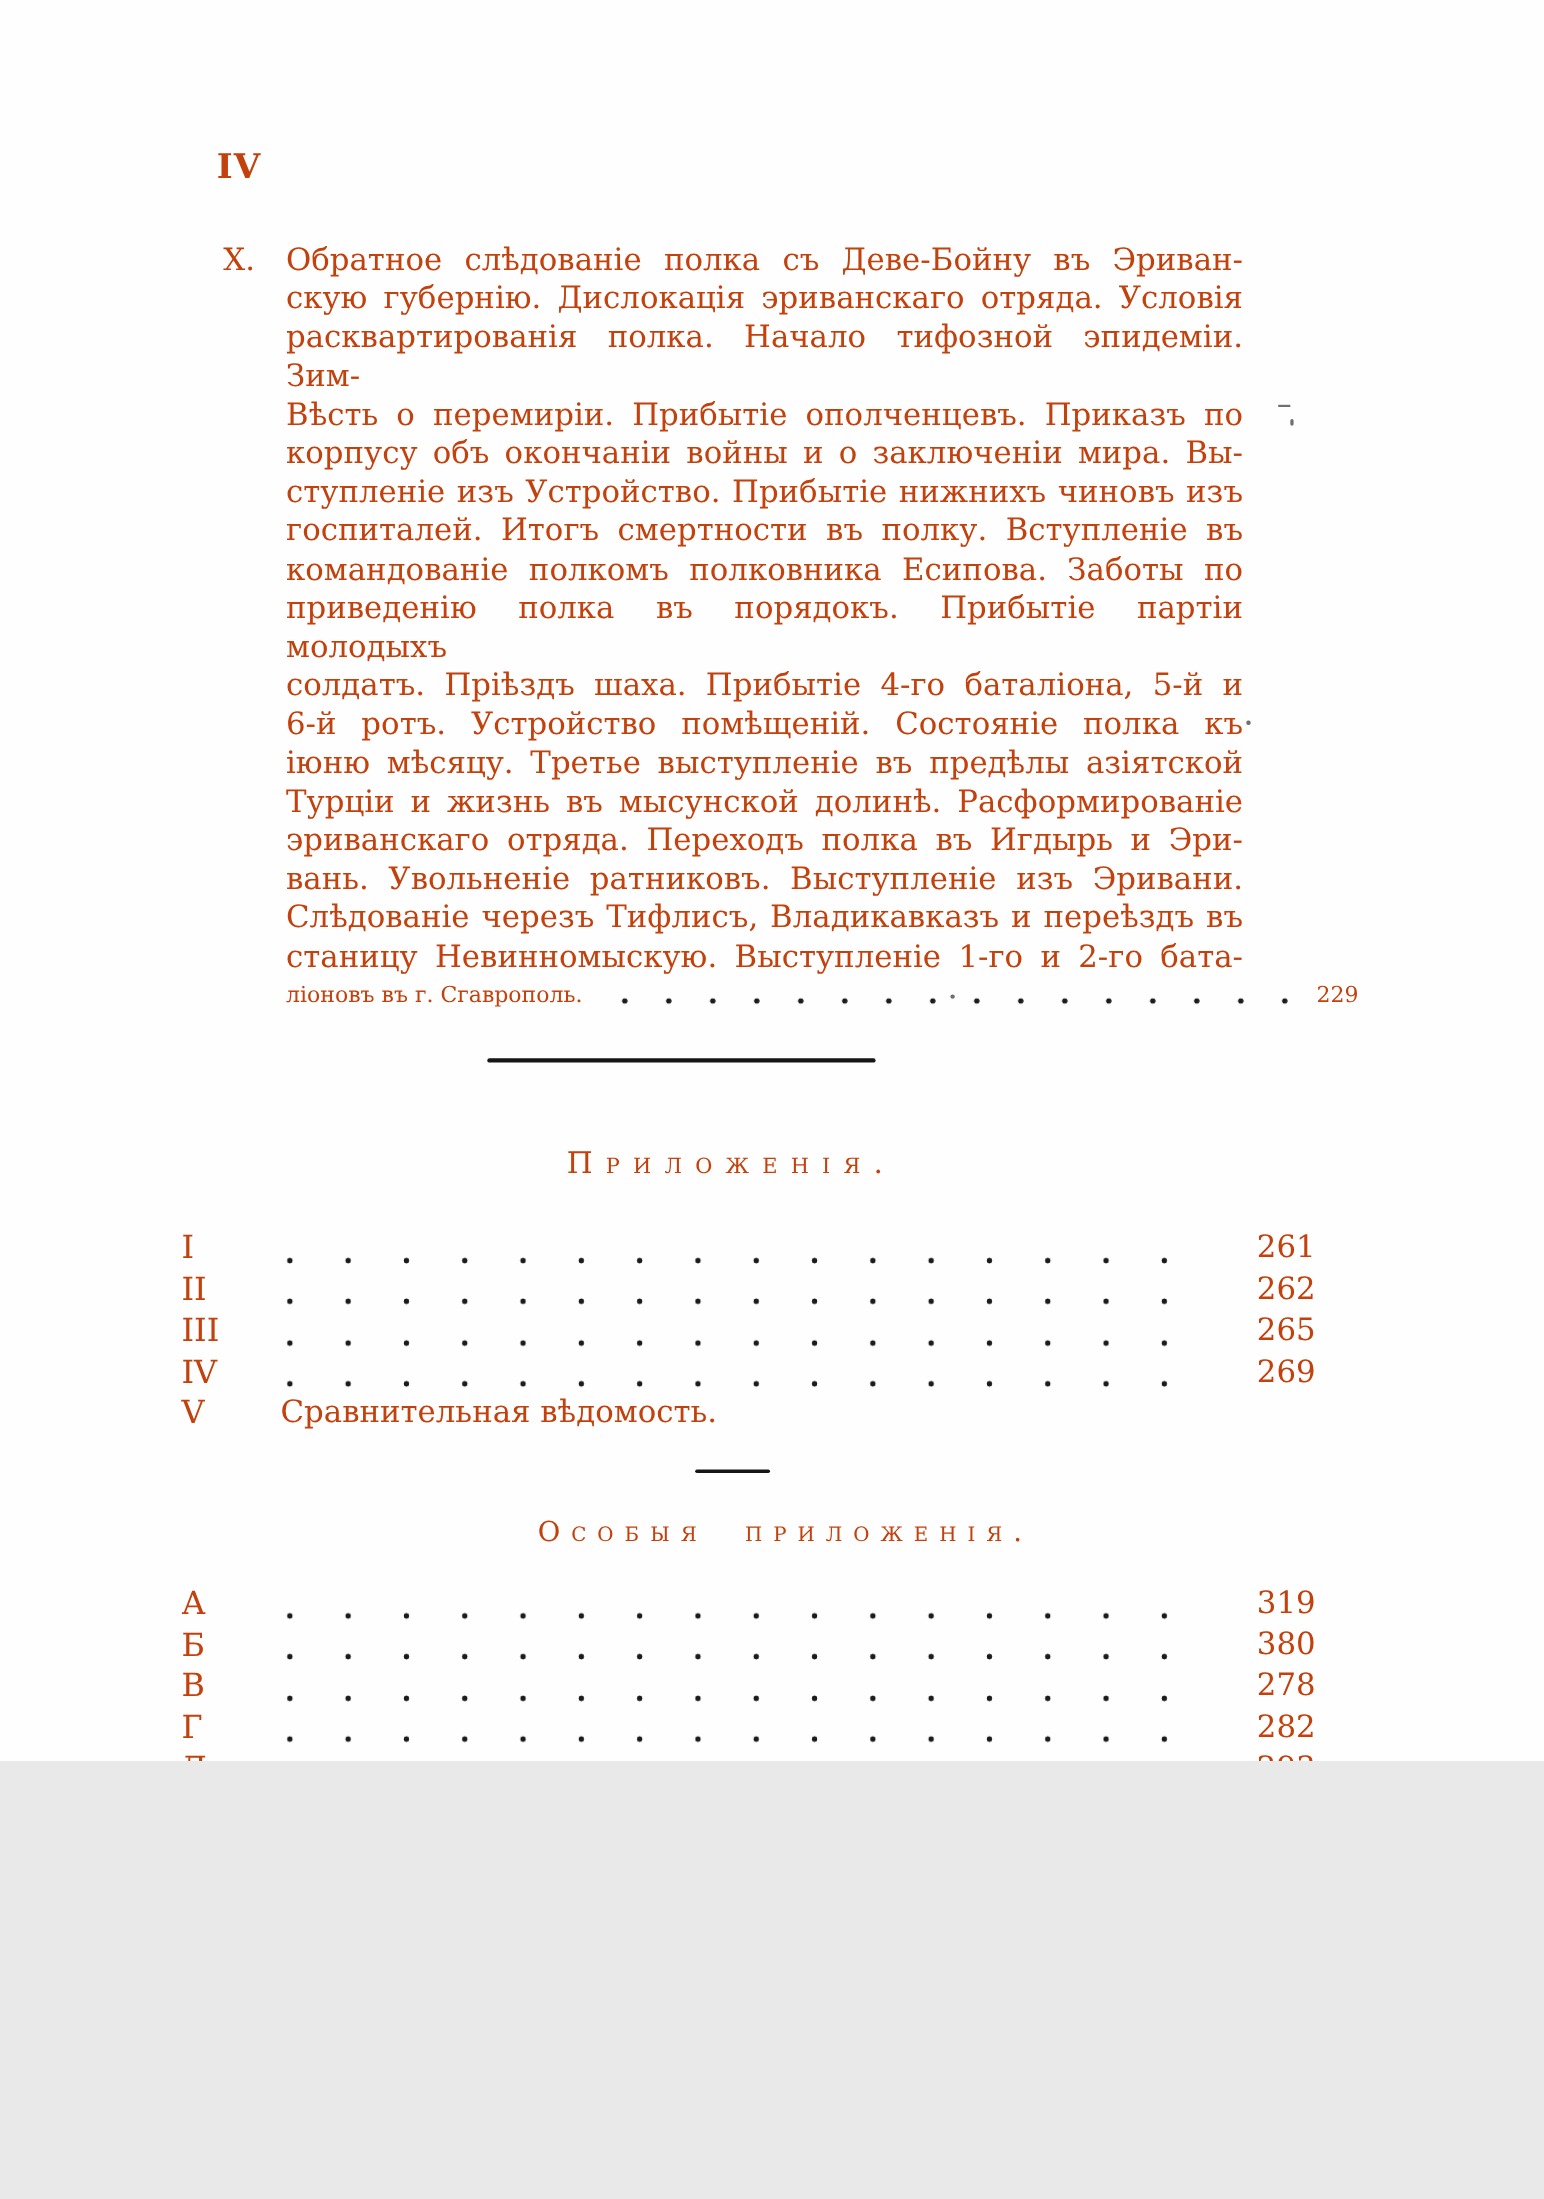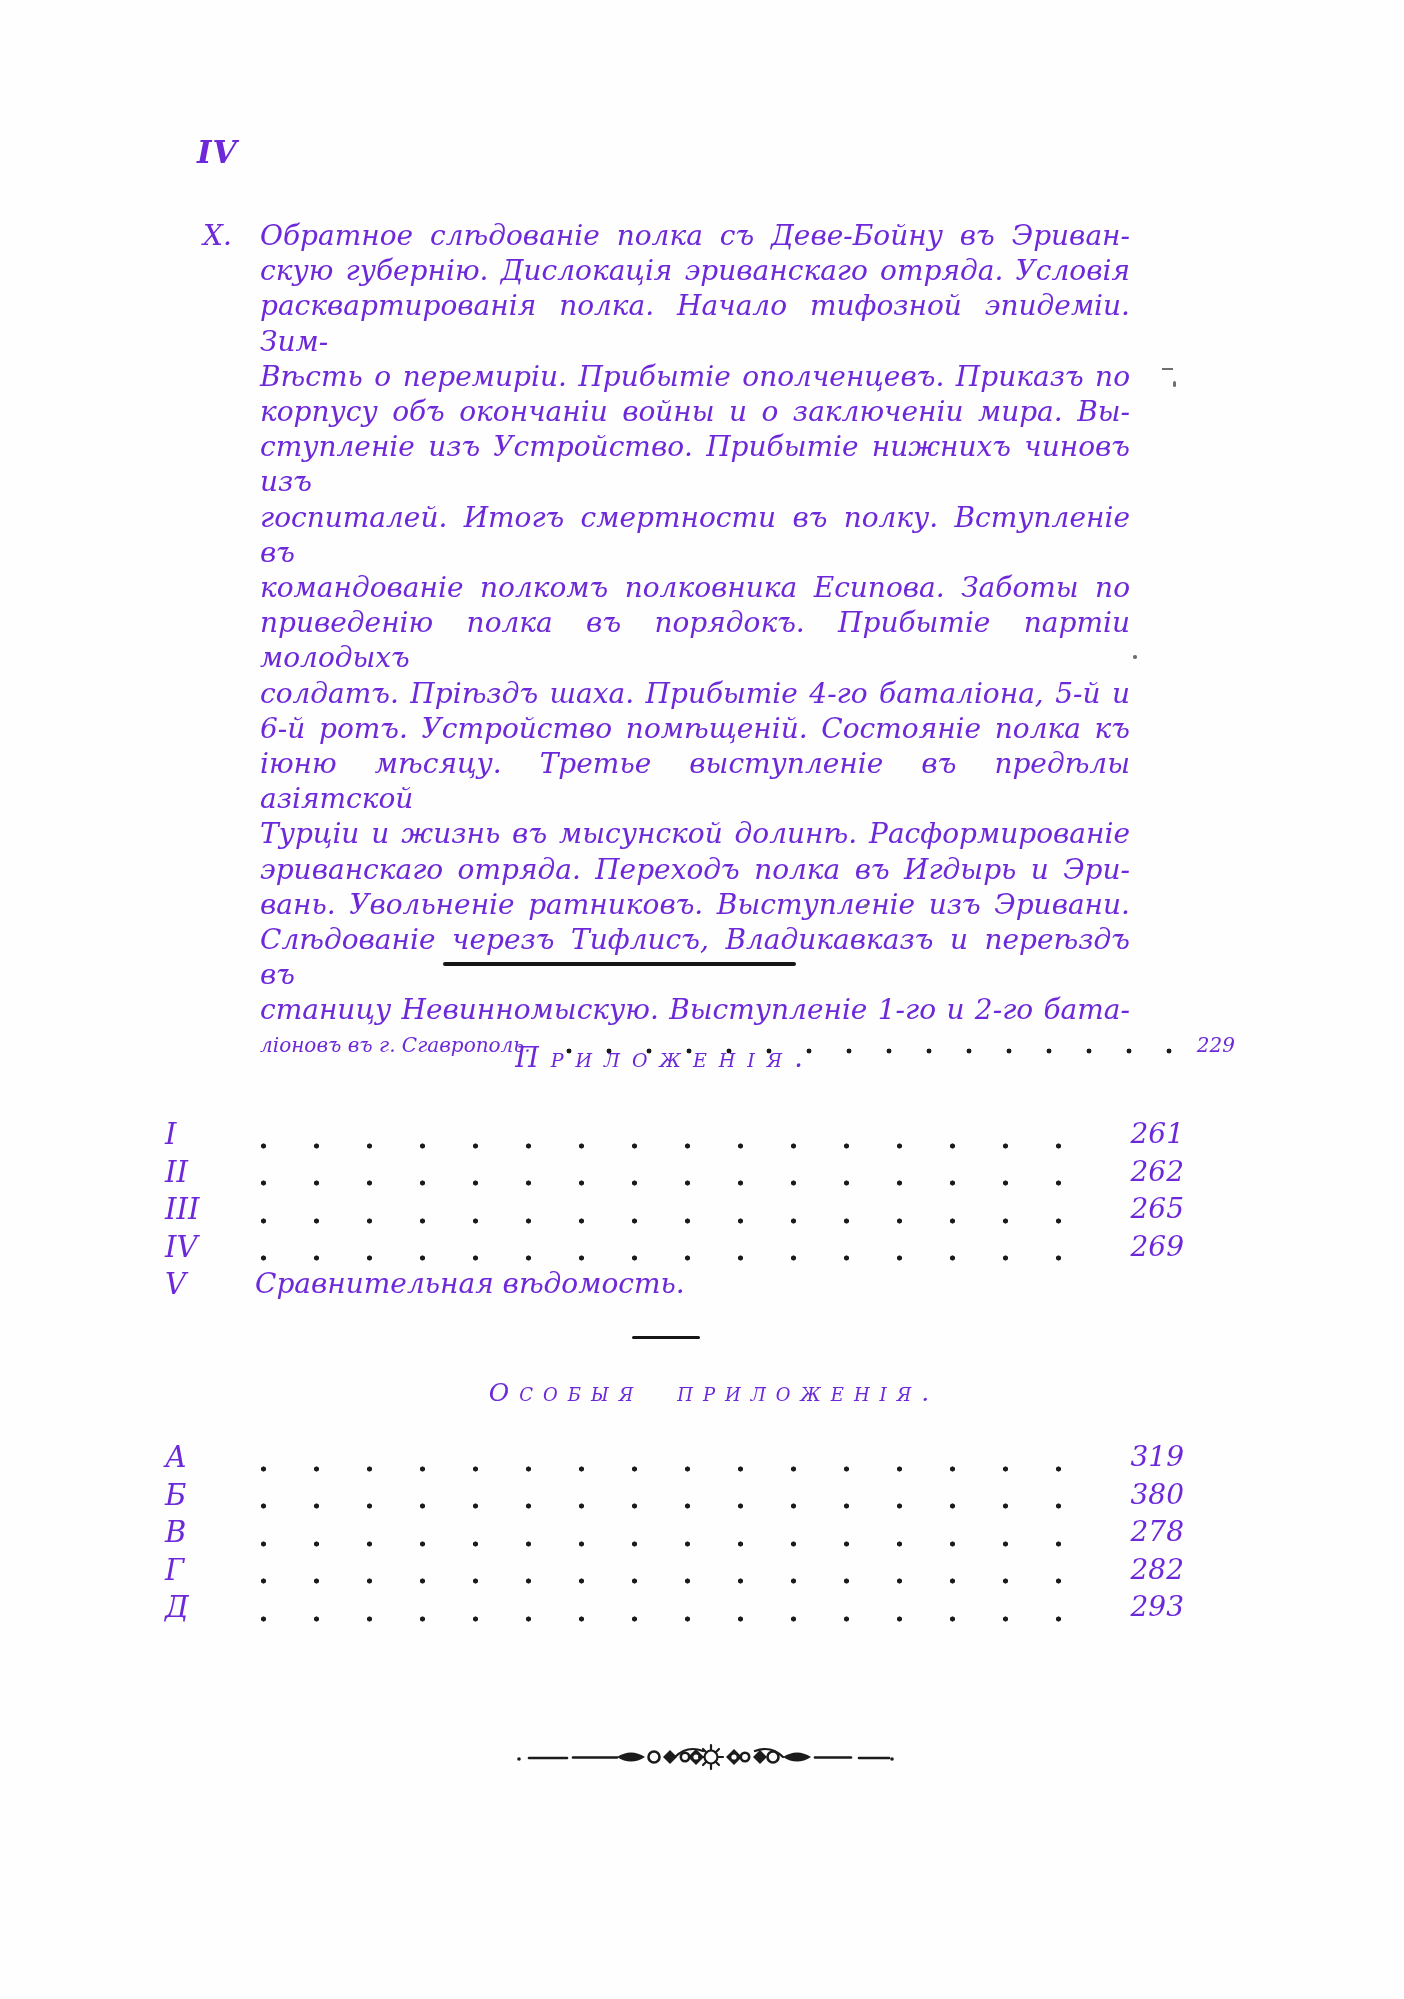--- a/index.html
+++ b/index.html
@@ -6,13 +6,12 @@
   .sheet {
     position: relative;
     width: 1404px;
-    height: 1999px;
+    height: 1601px;
     margin: 0 auto;
     background: #fefefe;
-    color: #6d28d9;
+    color: #c2410c;
     font-family: "DejaVu Serif", serif;
     overflow: hidden;
-    font-style: italic;
   }
 
   .pgnum {

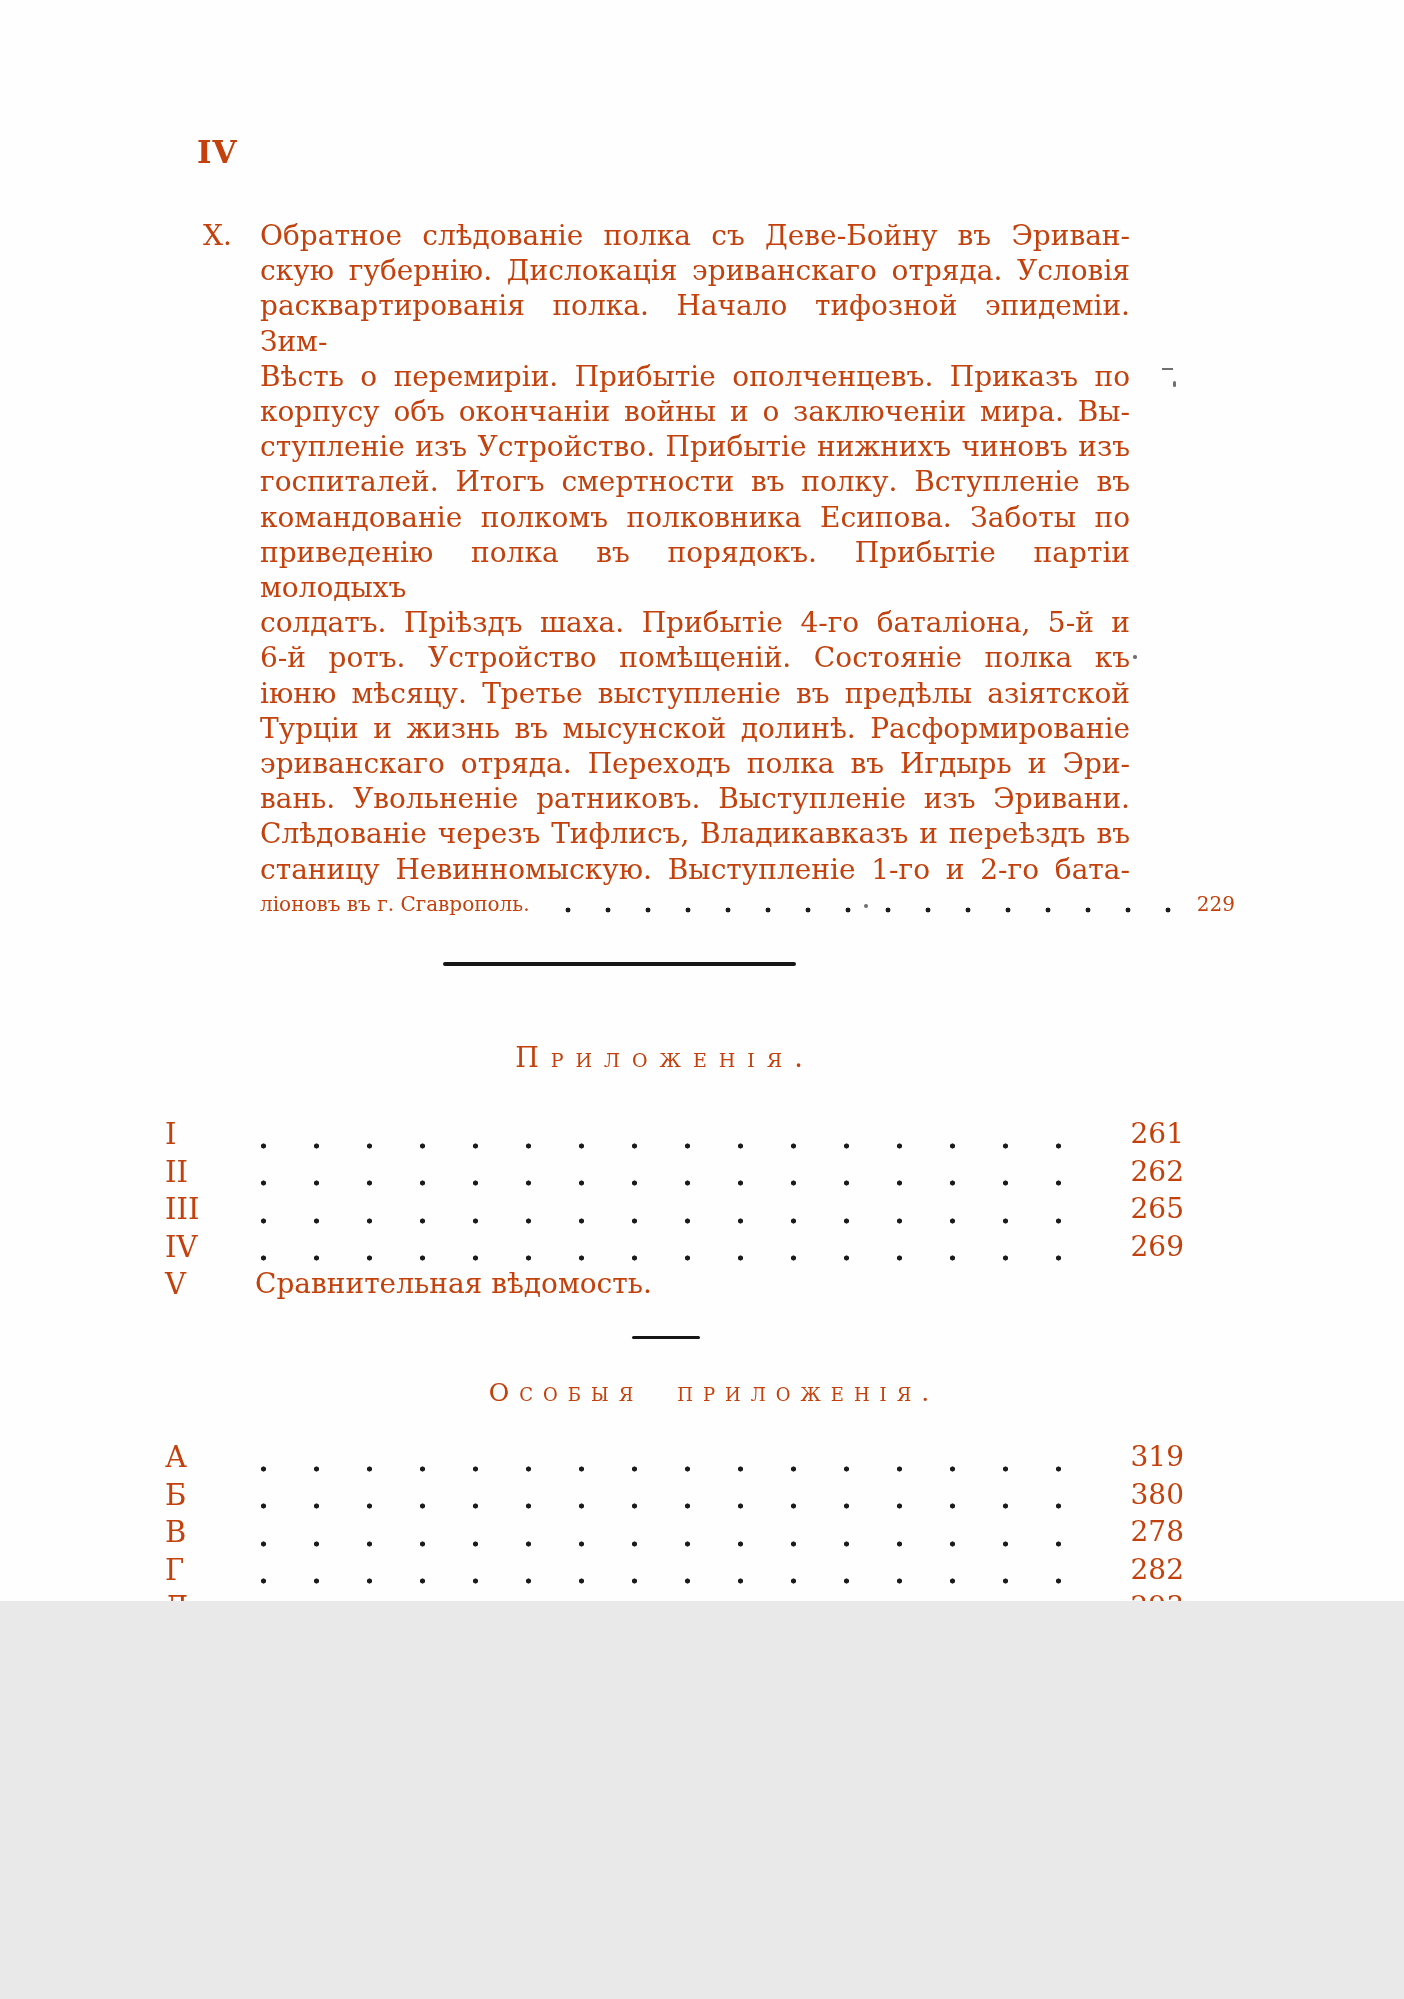--- a/index.html
+++ b/index.html
@@ -117,7 +117,7 @@
   }
   .rpage {
     position: absolute;
-    right: 16px; top: 0;
+    right: 4px; top: 0;
     font-size: 28px;
     line-height: 32px;
     text-align: right;

